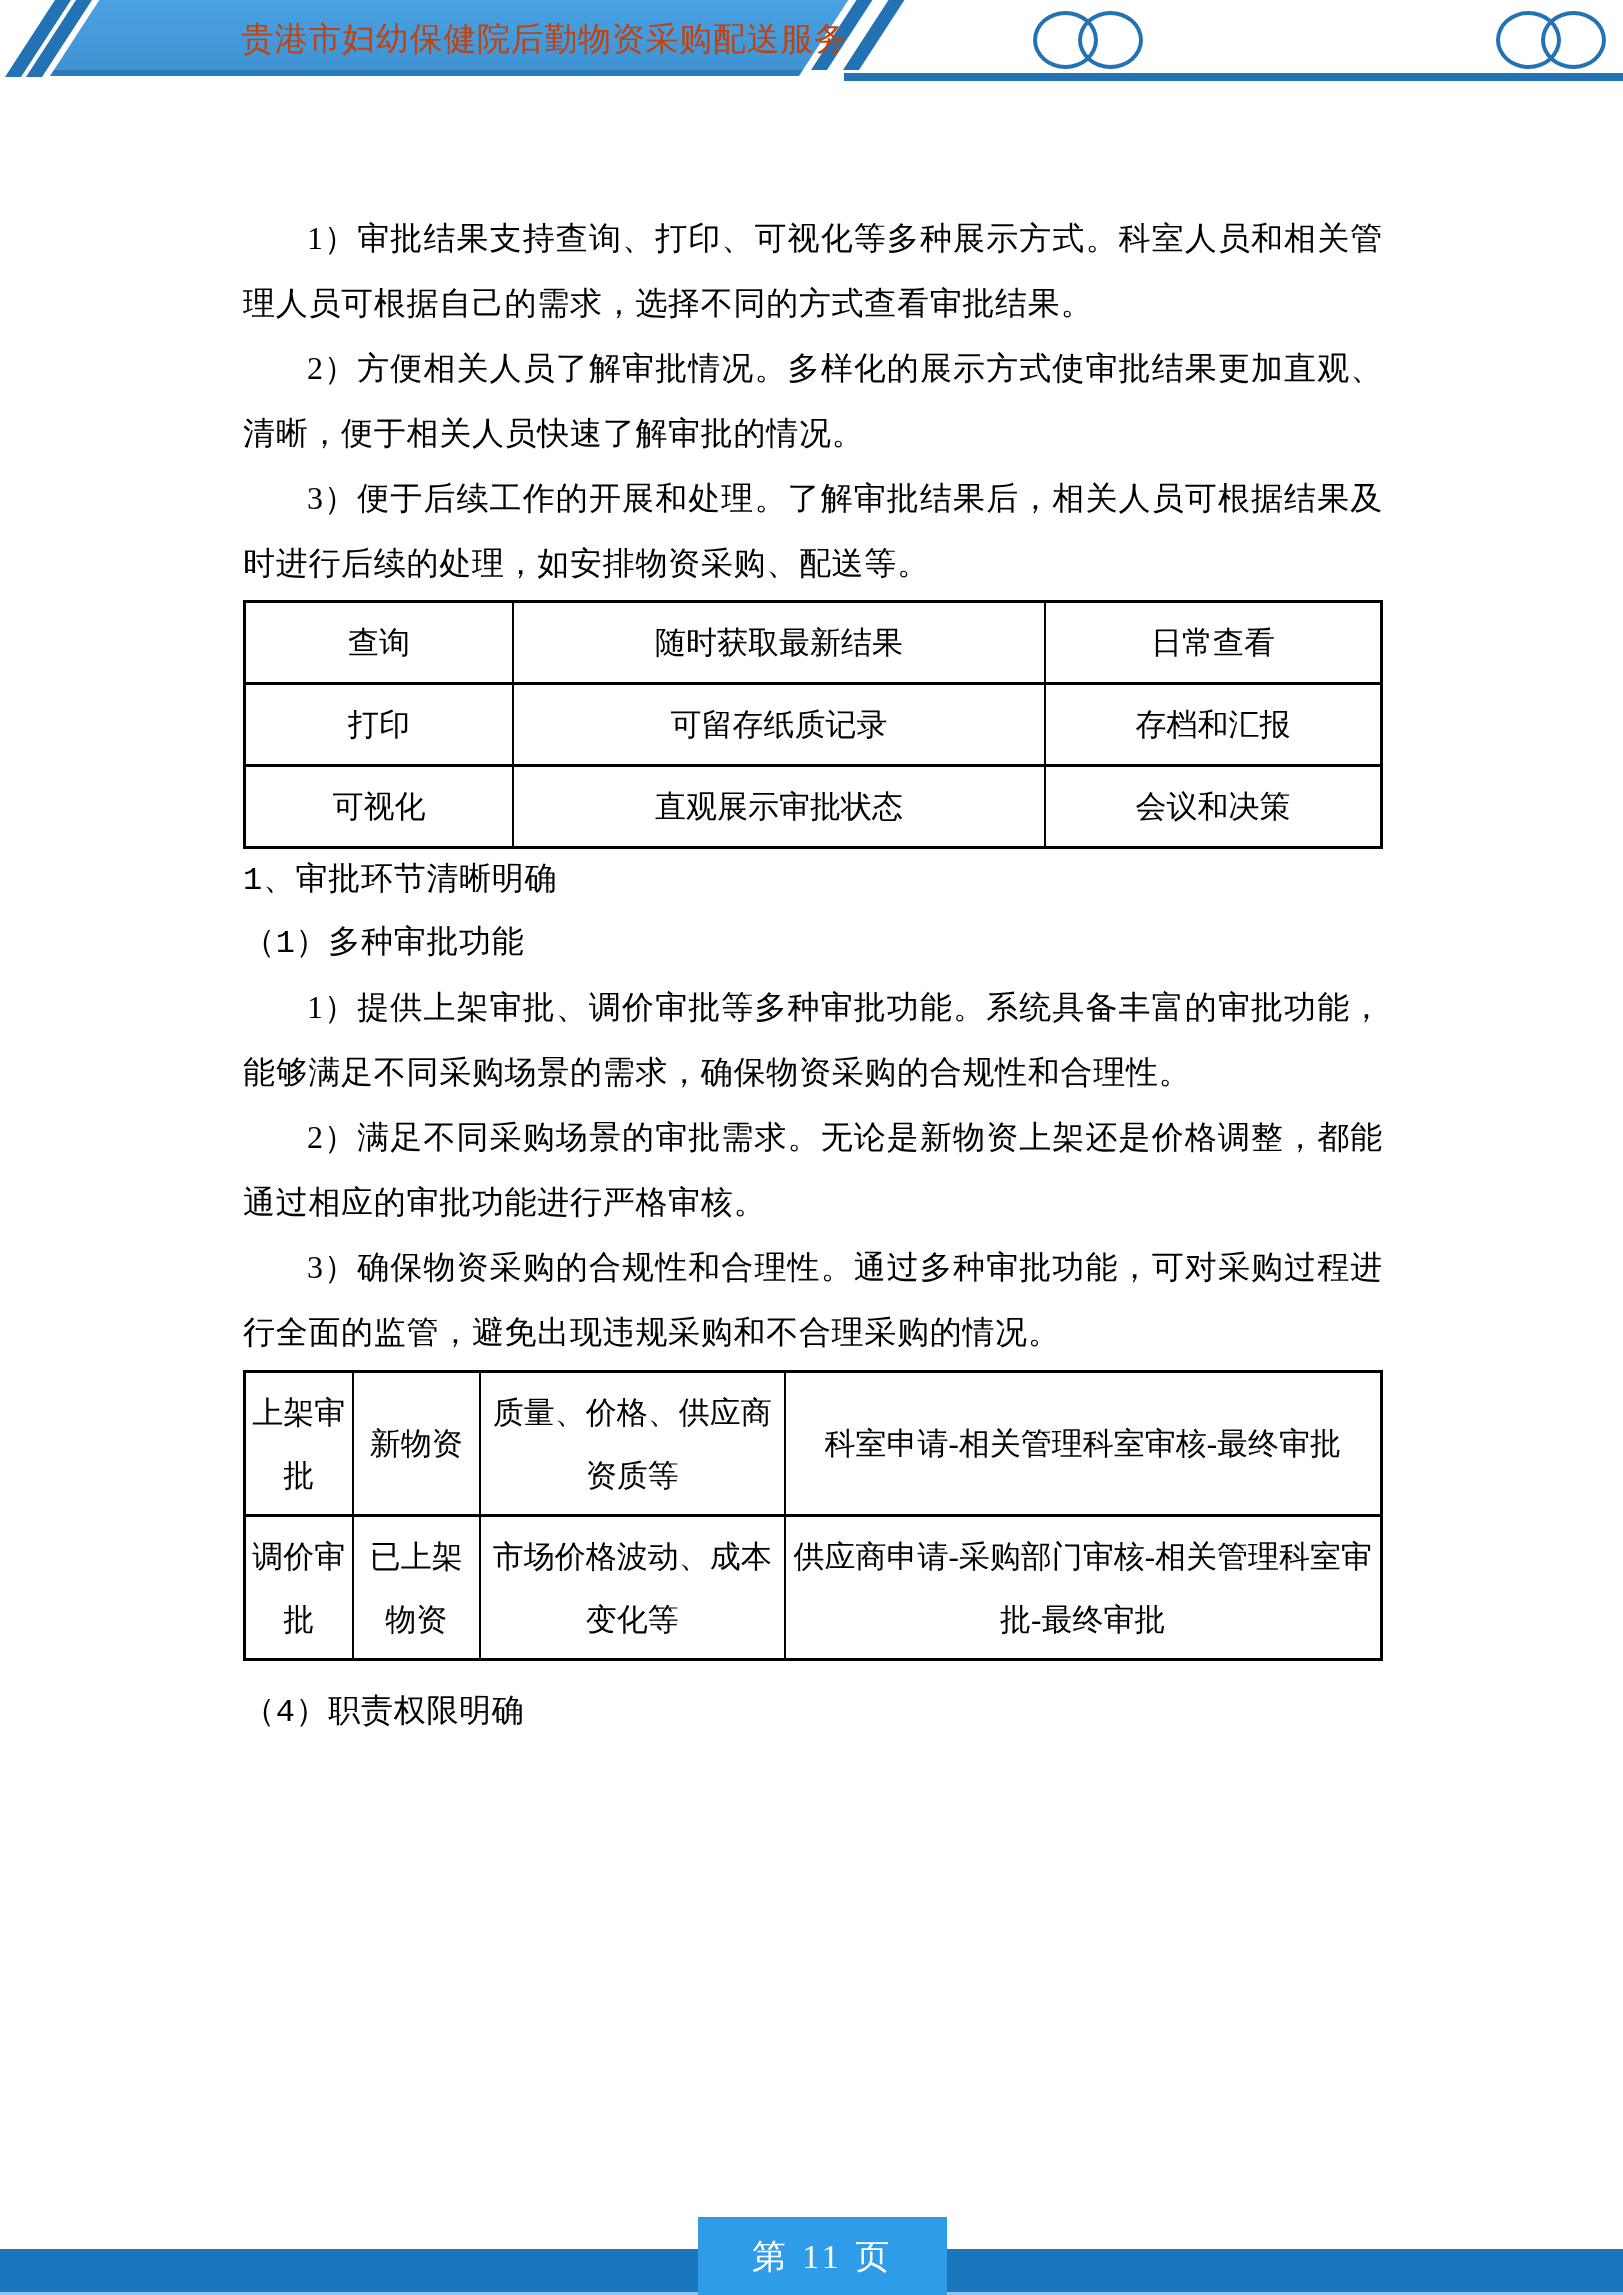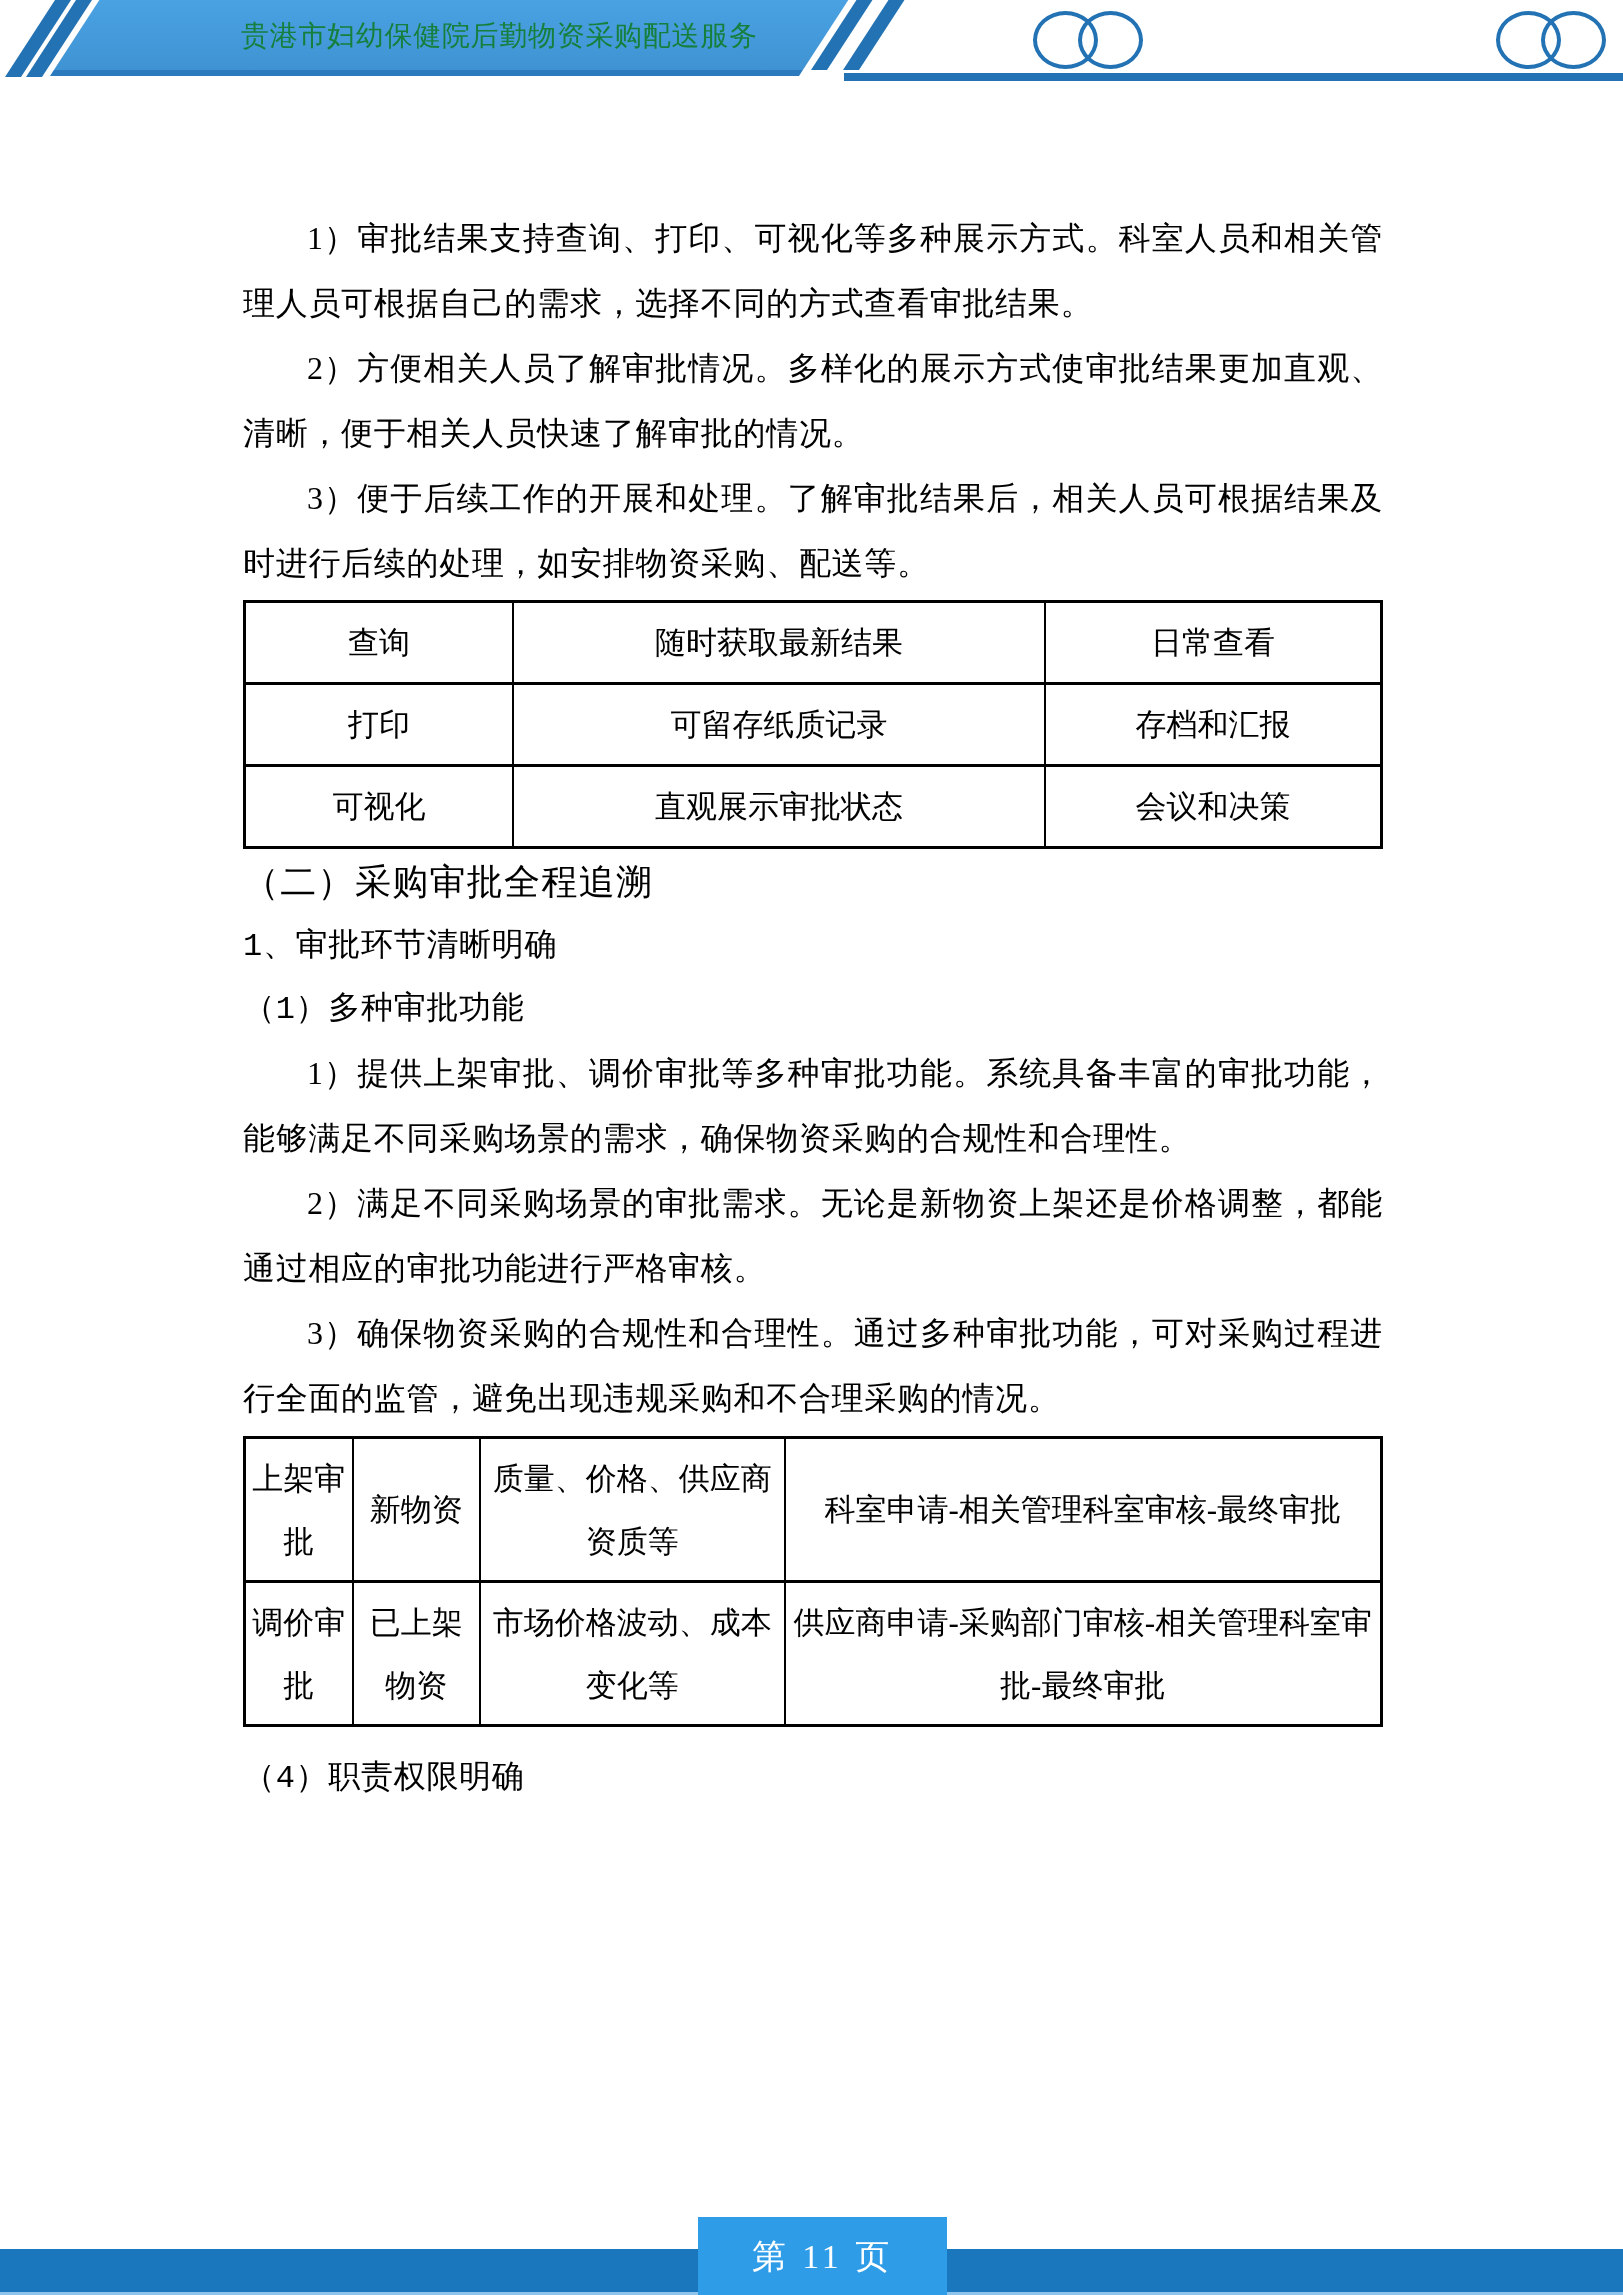--- a/index.html
+++ b/index.html
@@ -22,7 +22,7 @@
   }
   .banner-text{
     position:absolute;top:17px;left:241px;z-index:3;
-    font-size:28px;letter-spacing:0.7px;color:#15803d;white-space:nowrap;
+    font-size:33px;letter-spacing:0.7px;color:#c2410c;white-space:nowrap;
   }
   .hrule{position:absolute;top:73px;left:844px;width:779px;height:7.9px;background:#2272b4;}
   .rings{position:absolute;top:10.5px;display:flex;}

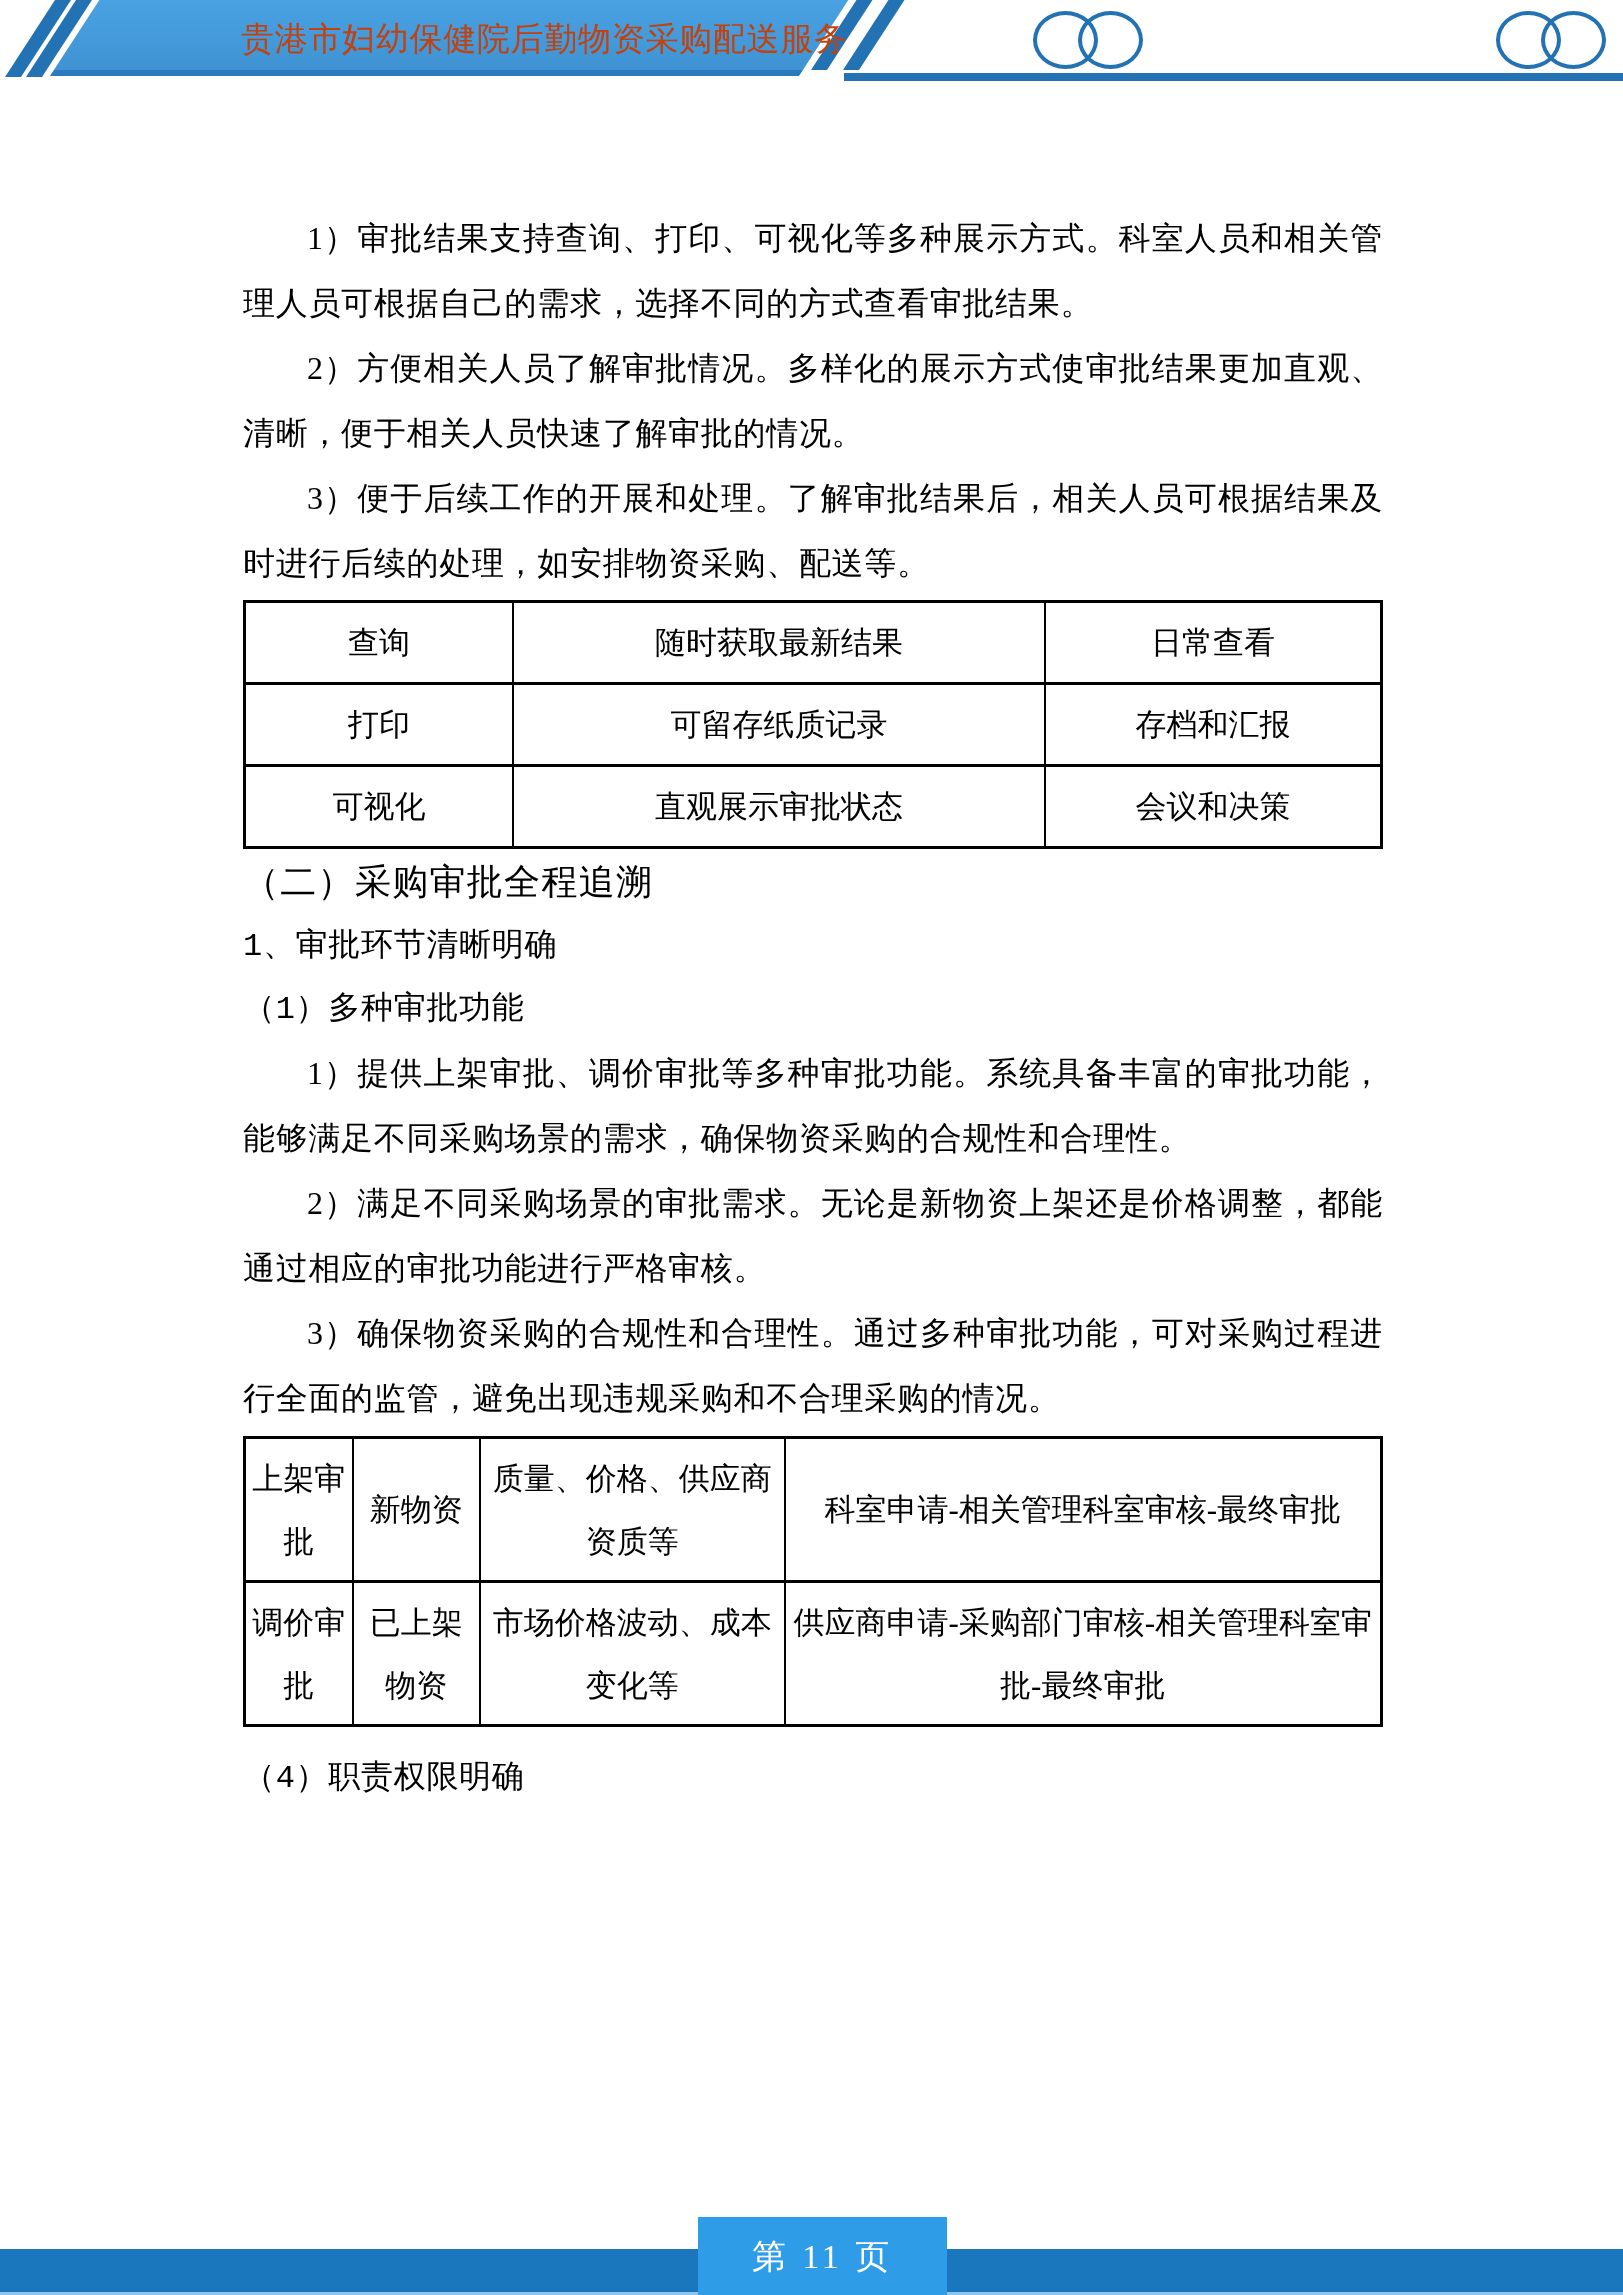--- a/index.html
+++ b/index.html
@@ -117,7 +117,6 @@
   </tbody>
     </table>
 
-  <h2 class="sec">（二）采购审批全程追溯</h2>
   <p class="sub">1、审批环节清晰明确</p>
   <p class="sub">（1）多种审批功能</p>
 

